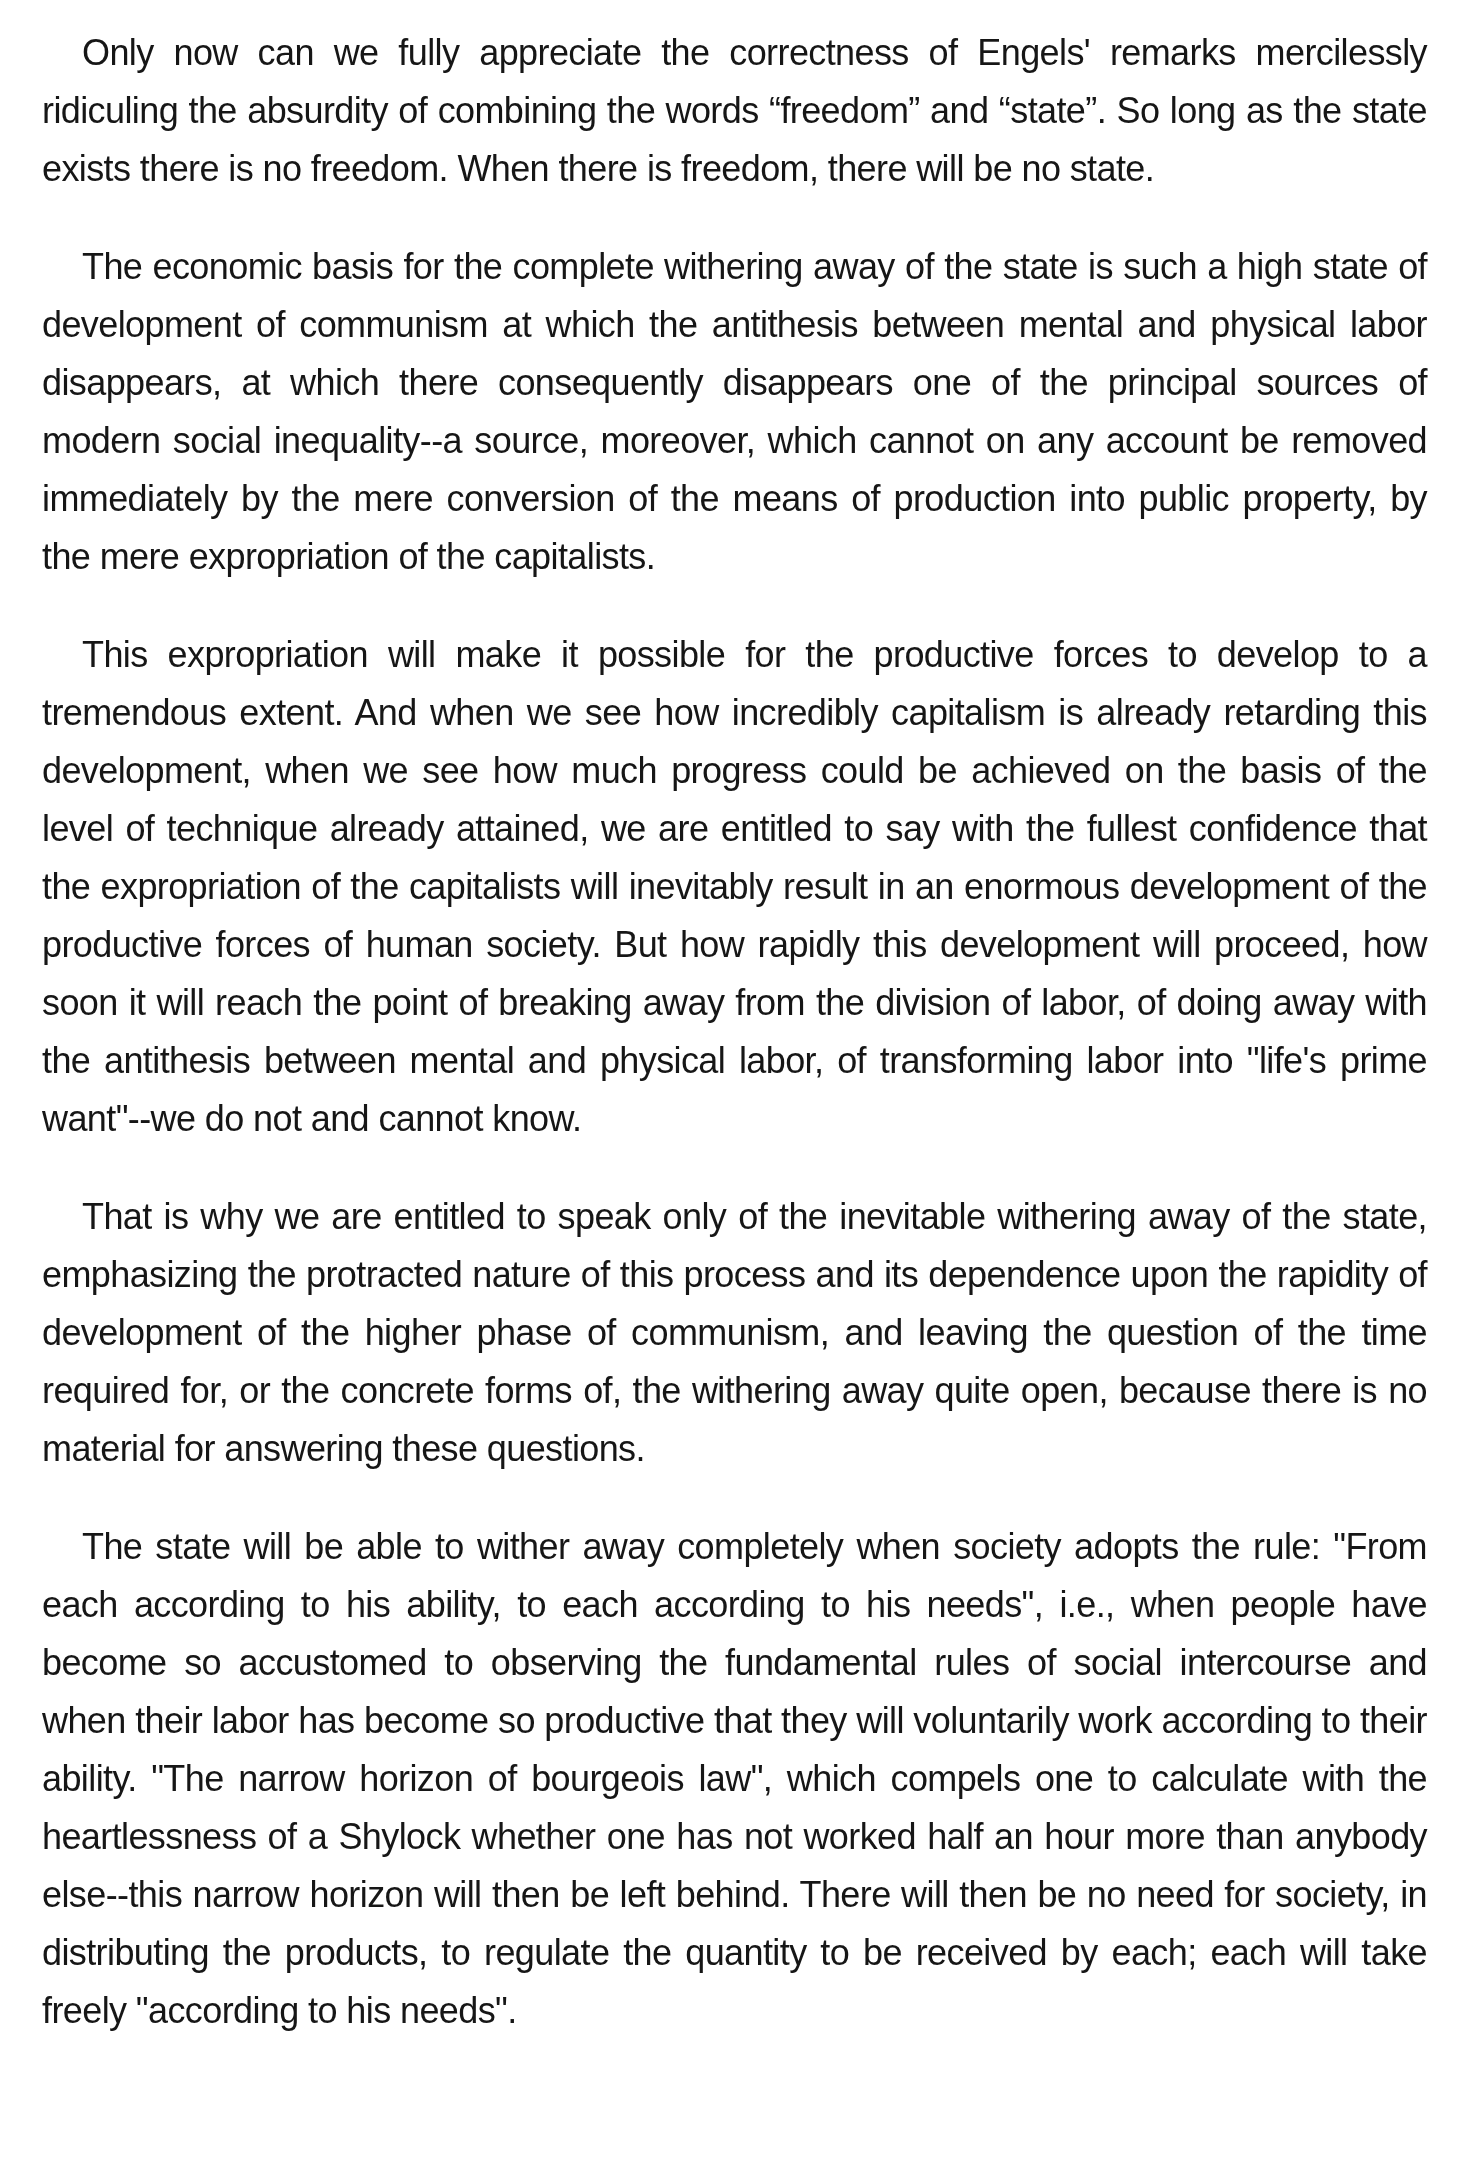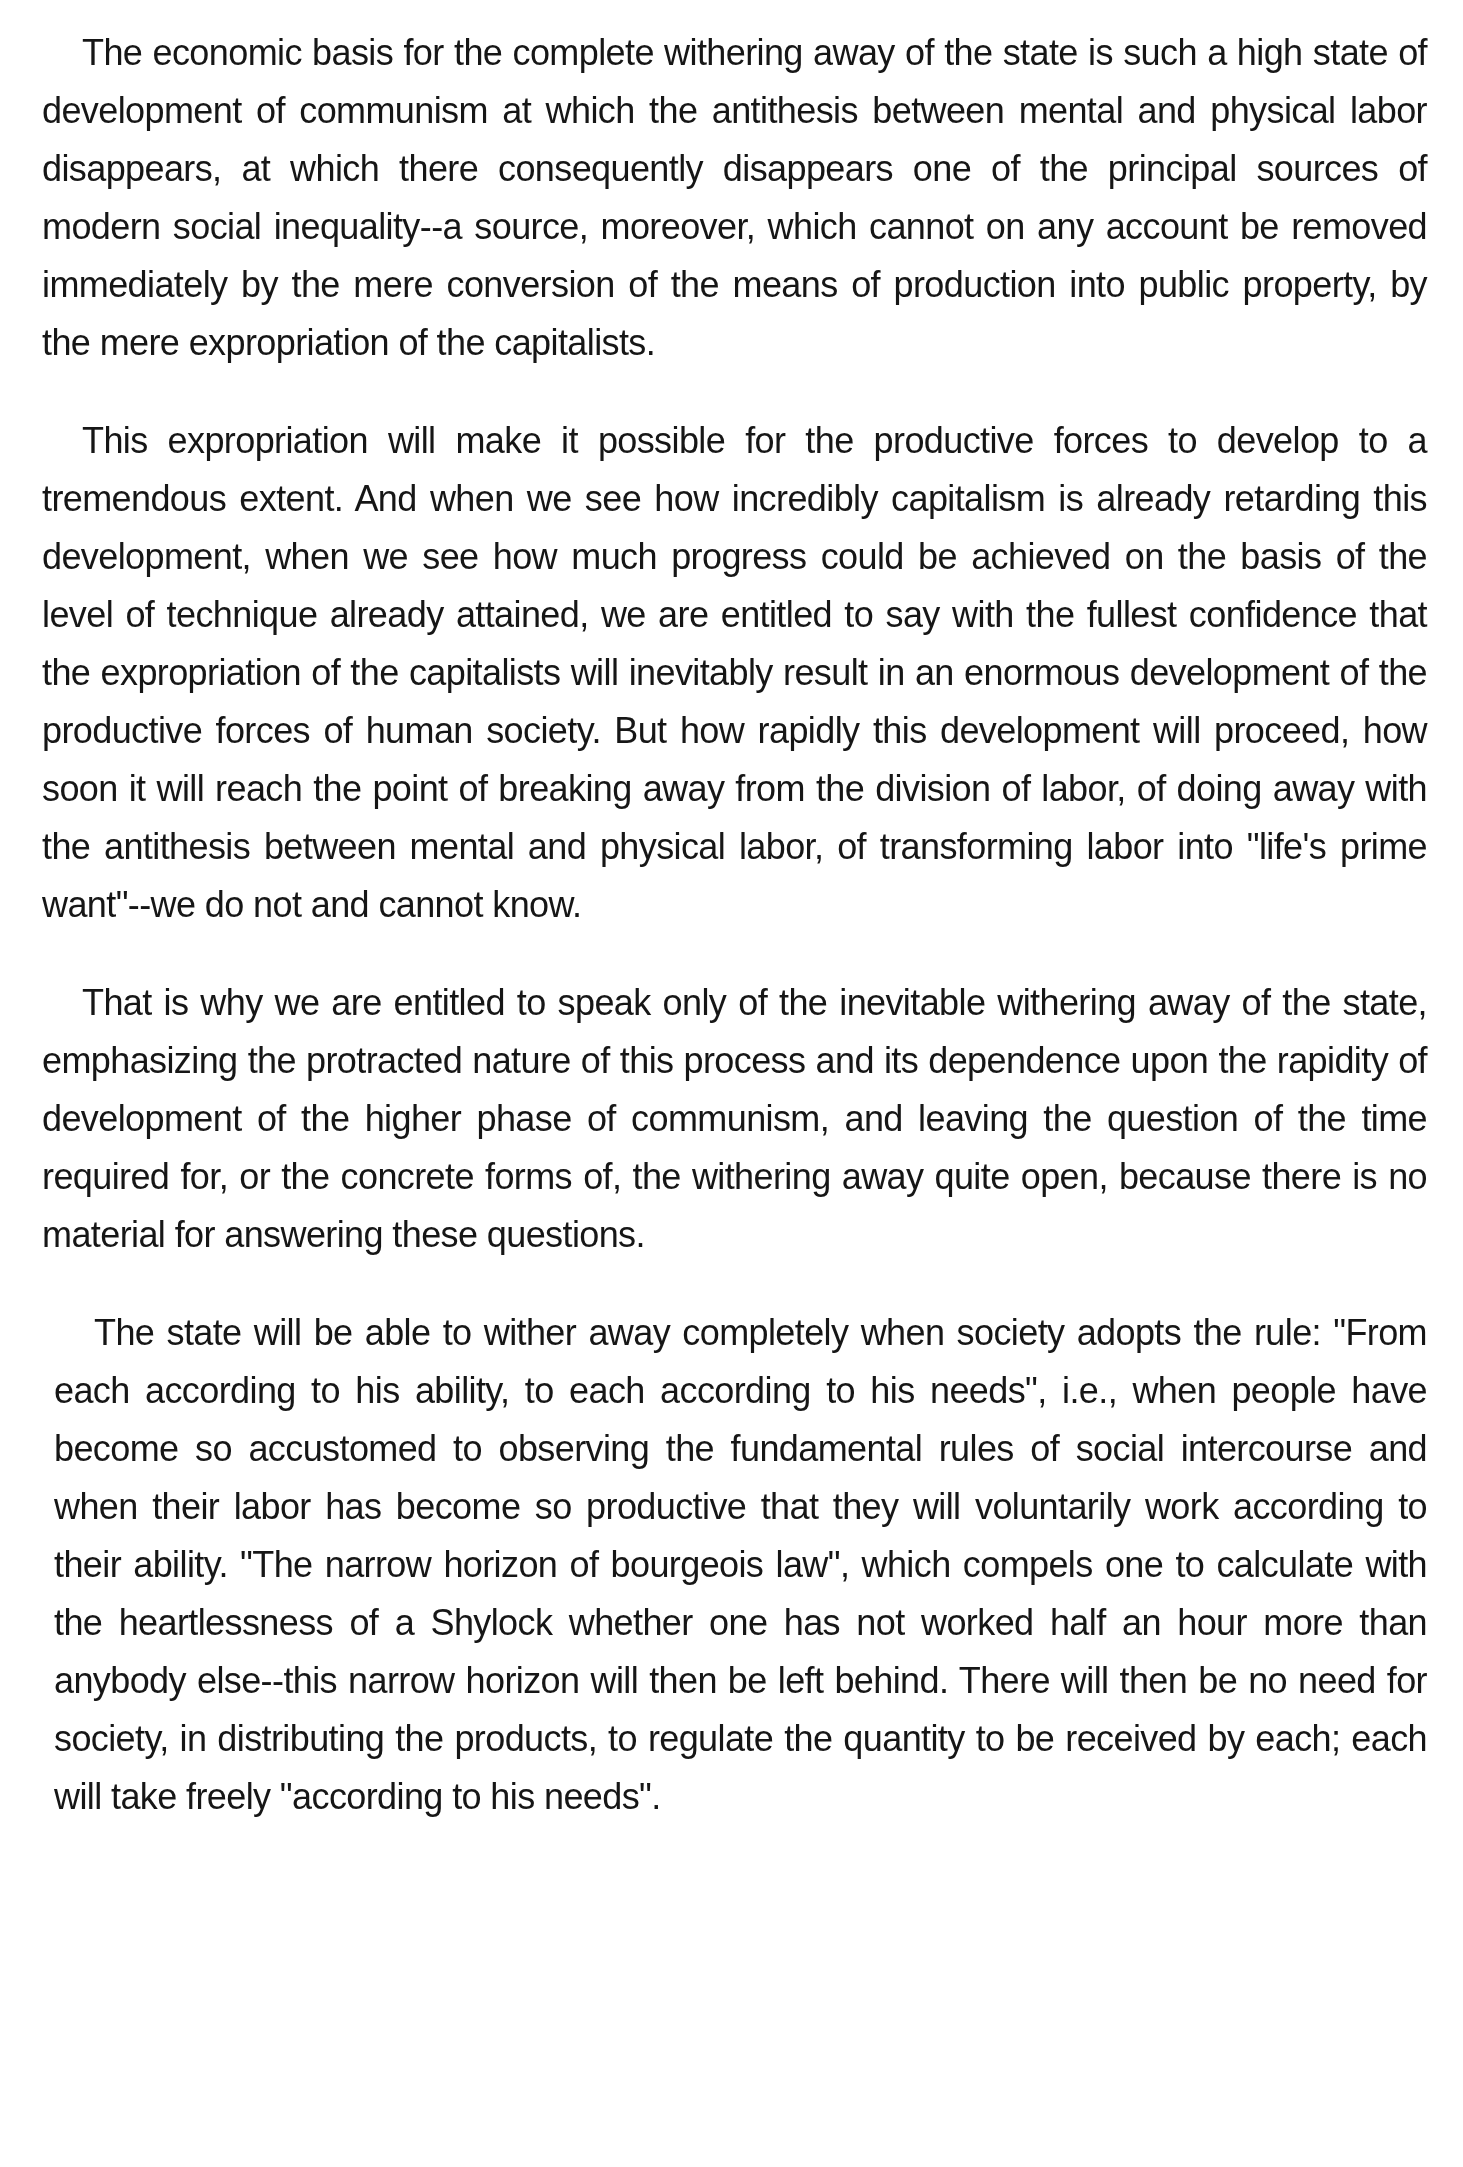--- a/index.html
+++ b/index.html
@@ -38,6 +38,7 @@
 <body>
 
 <main class="page">
+  <p class="para">Only now can we fully appreciate the correctness of Engels' remarks mercilessly ridiculing the absurdity of combining the words “freedom” and “state”. So long as the state exists there is no freedom. When there is freedom, there will be no state.</p>
   <p class="para">The economic basis for the complete withering away of the state is such a high state of development of communism at which the antithesis between mental and physical labor disappears, at which there consequently disappears one of the principal sources of modern social inequality--a source, moreover, which cannot on any account be removed immediately by the mere conversion of the means of production into public property, by the mere expropriation of the capitalists.</p>
   <p class="para">This expropriation will make it possible for the productive forces to develop to a tremendous extent. And when we see how incredibly capitalism is already retarding this development, when we see how much progress could be achieved on the basis of the level of technique already attained, we are entitled to say with the fullest confidence that the expropriation of the capitalists will inevitably result in an enormous development of the productive forces of human society. But how rapidly this development will proceed, how soon it will reach the point of breaking away from the division of labor, of doing away with the antithesis between mental and physical labor, of transforming labor into "life's prime want"--we do not and cannot know.</p>
   <p class="para">That is why we are entitled to speak only of the inevitable withering away of the state, emphasizing the protracted nature of this process and its dependence upon the rapidity of development of the higher phase of communism, and leaving the question of the time required for, or the concrete forms of, the withering away quite open, because there is no material for answering these questions.</p>

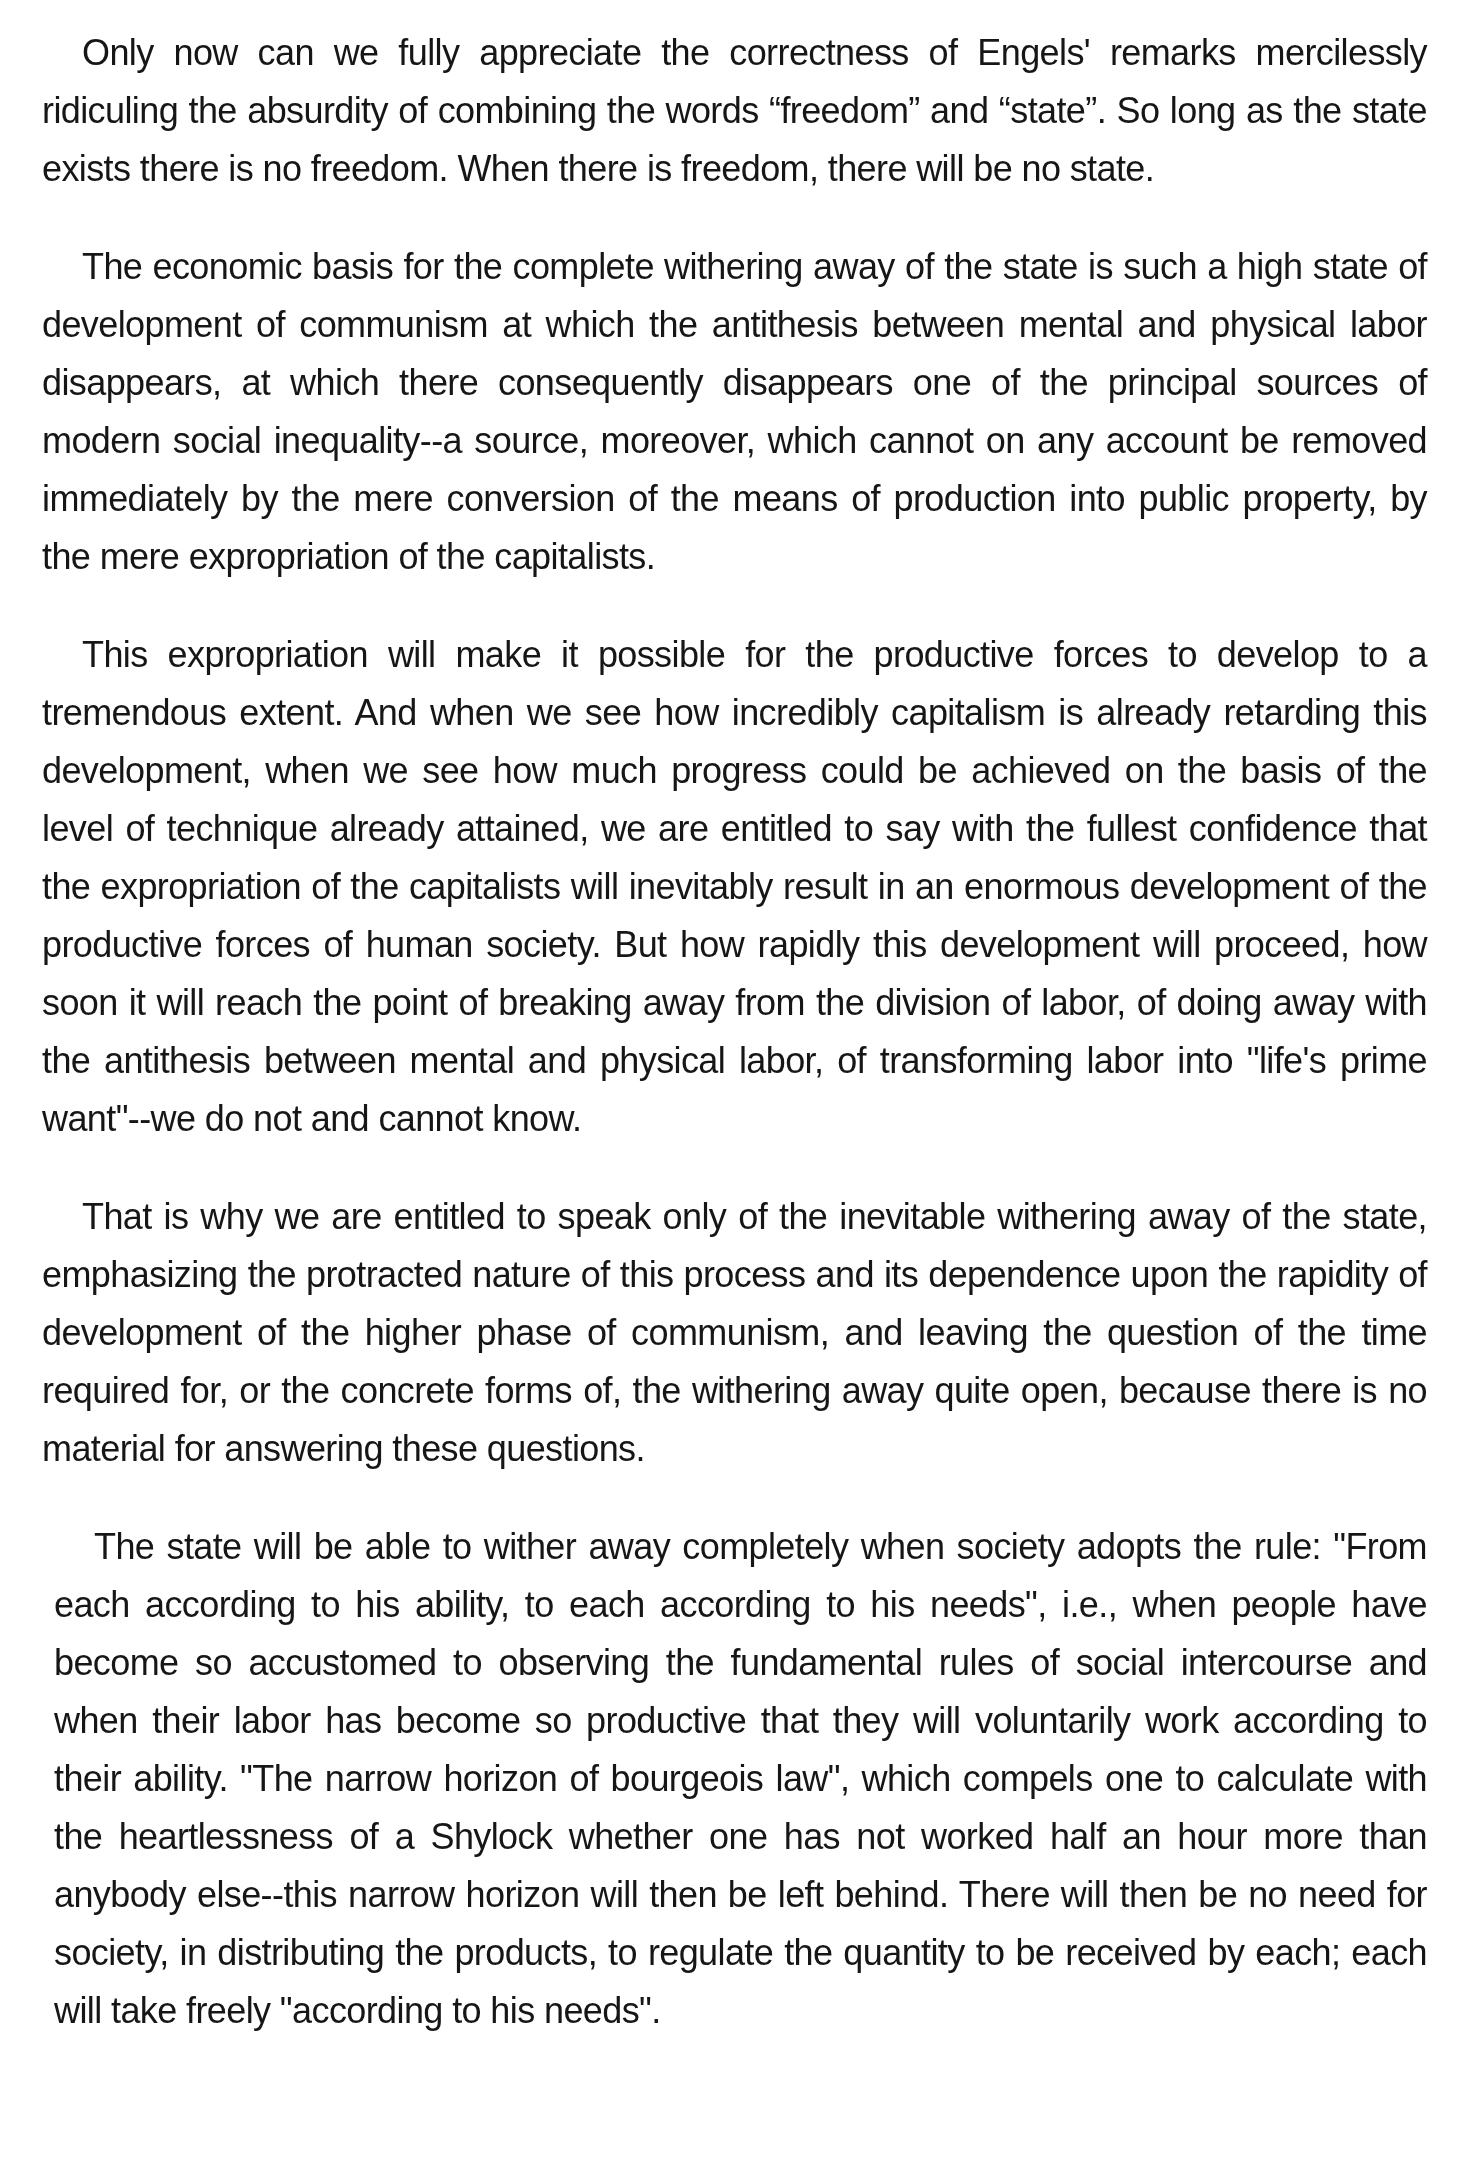--- a/index.html
+++ b/index.html
@@ -31,7 +31,6 @@
   }
   .para:last-child {
     margin-bottom: 0;
-    margin-left: 12px;
   }
 </style>
 </head>

